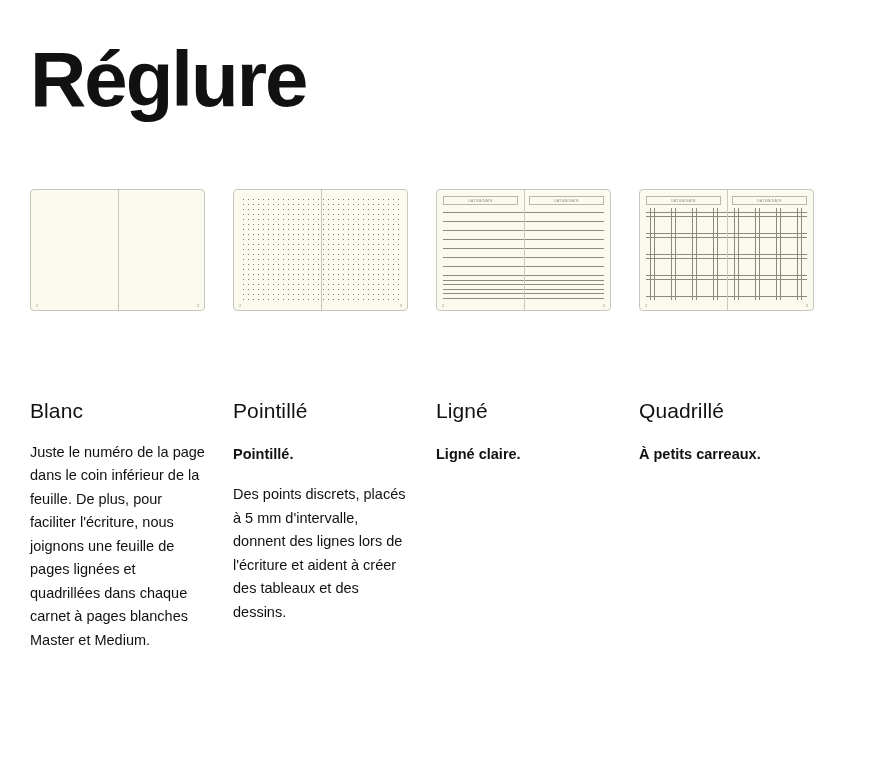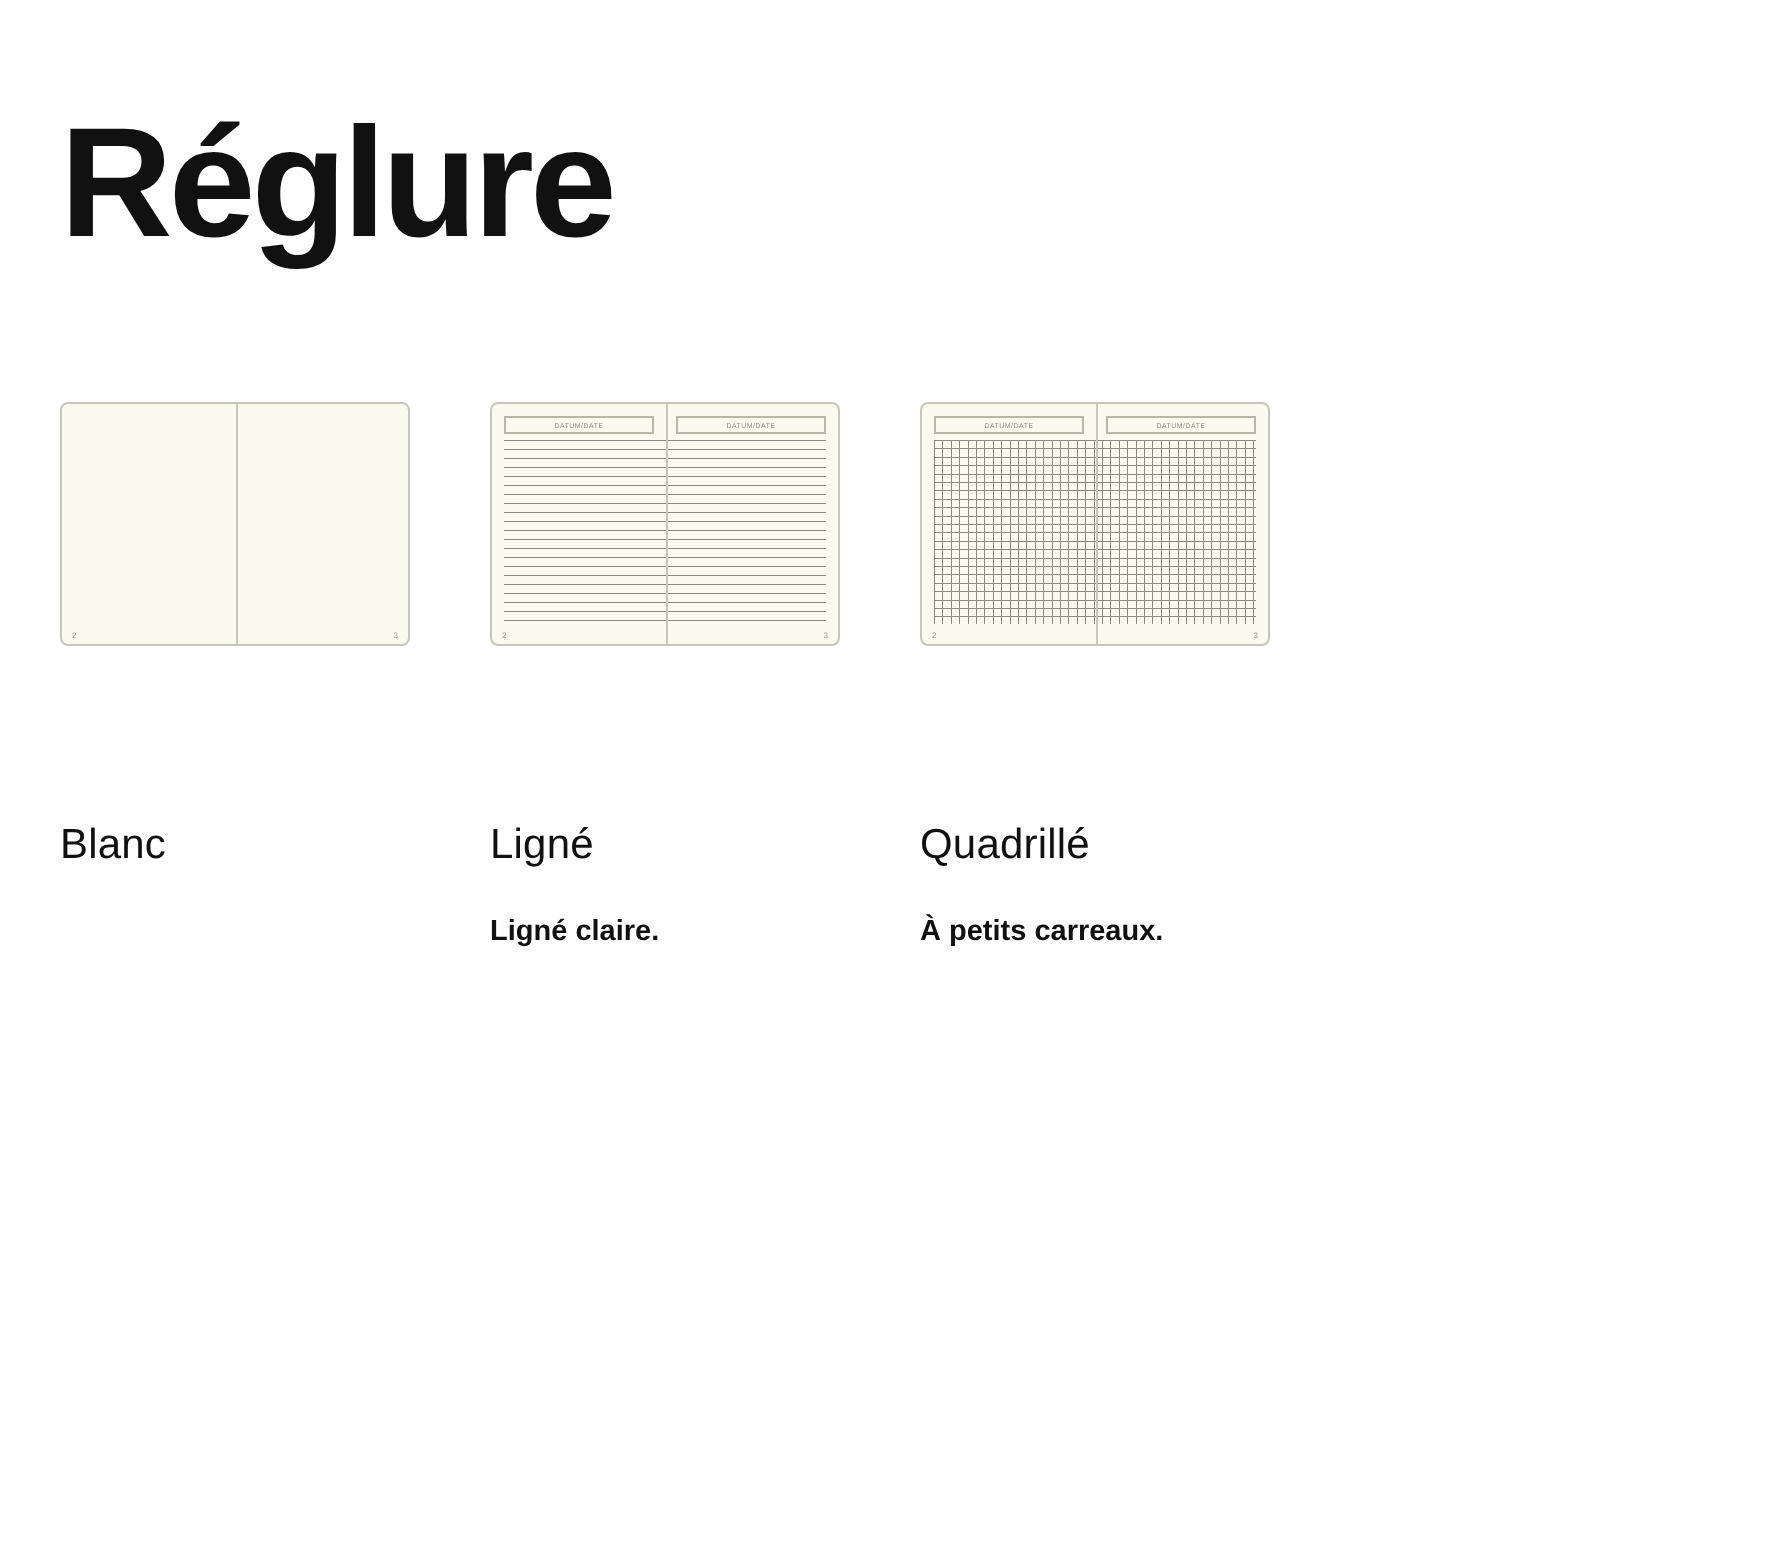--- a/index.html
+++ b/index.html
@@ -19,7 +19,7 @@
     width: 771px;
     height: 776px;
     box-sizing: border-box;
-    padding: 16px 30px;
+    padding: 4px 30px;
   }
   .page-title {
     font-size: 78px;

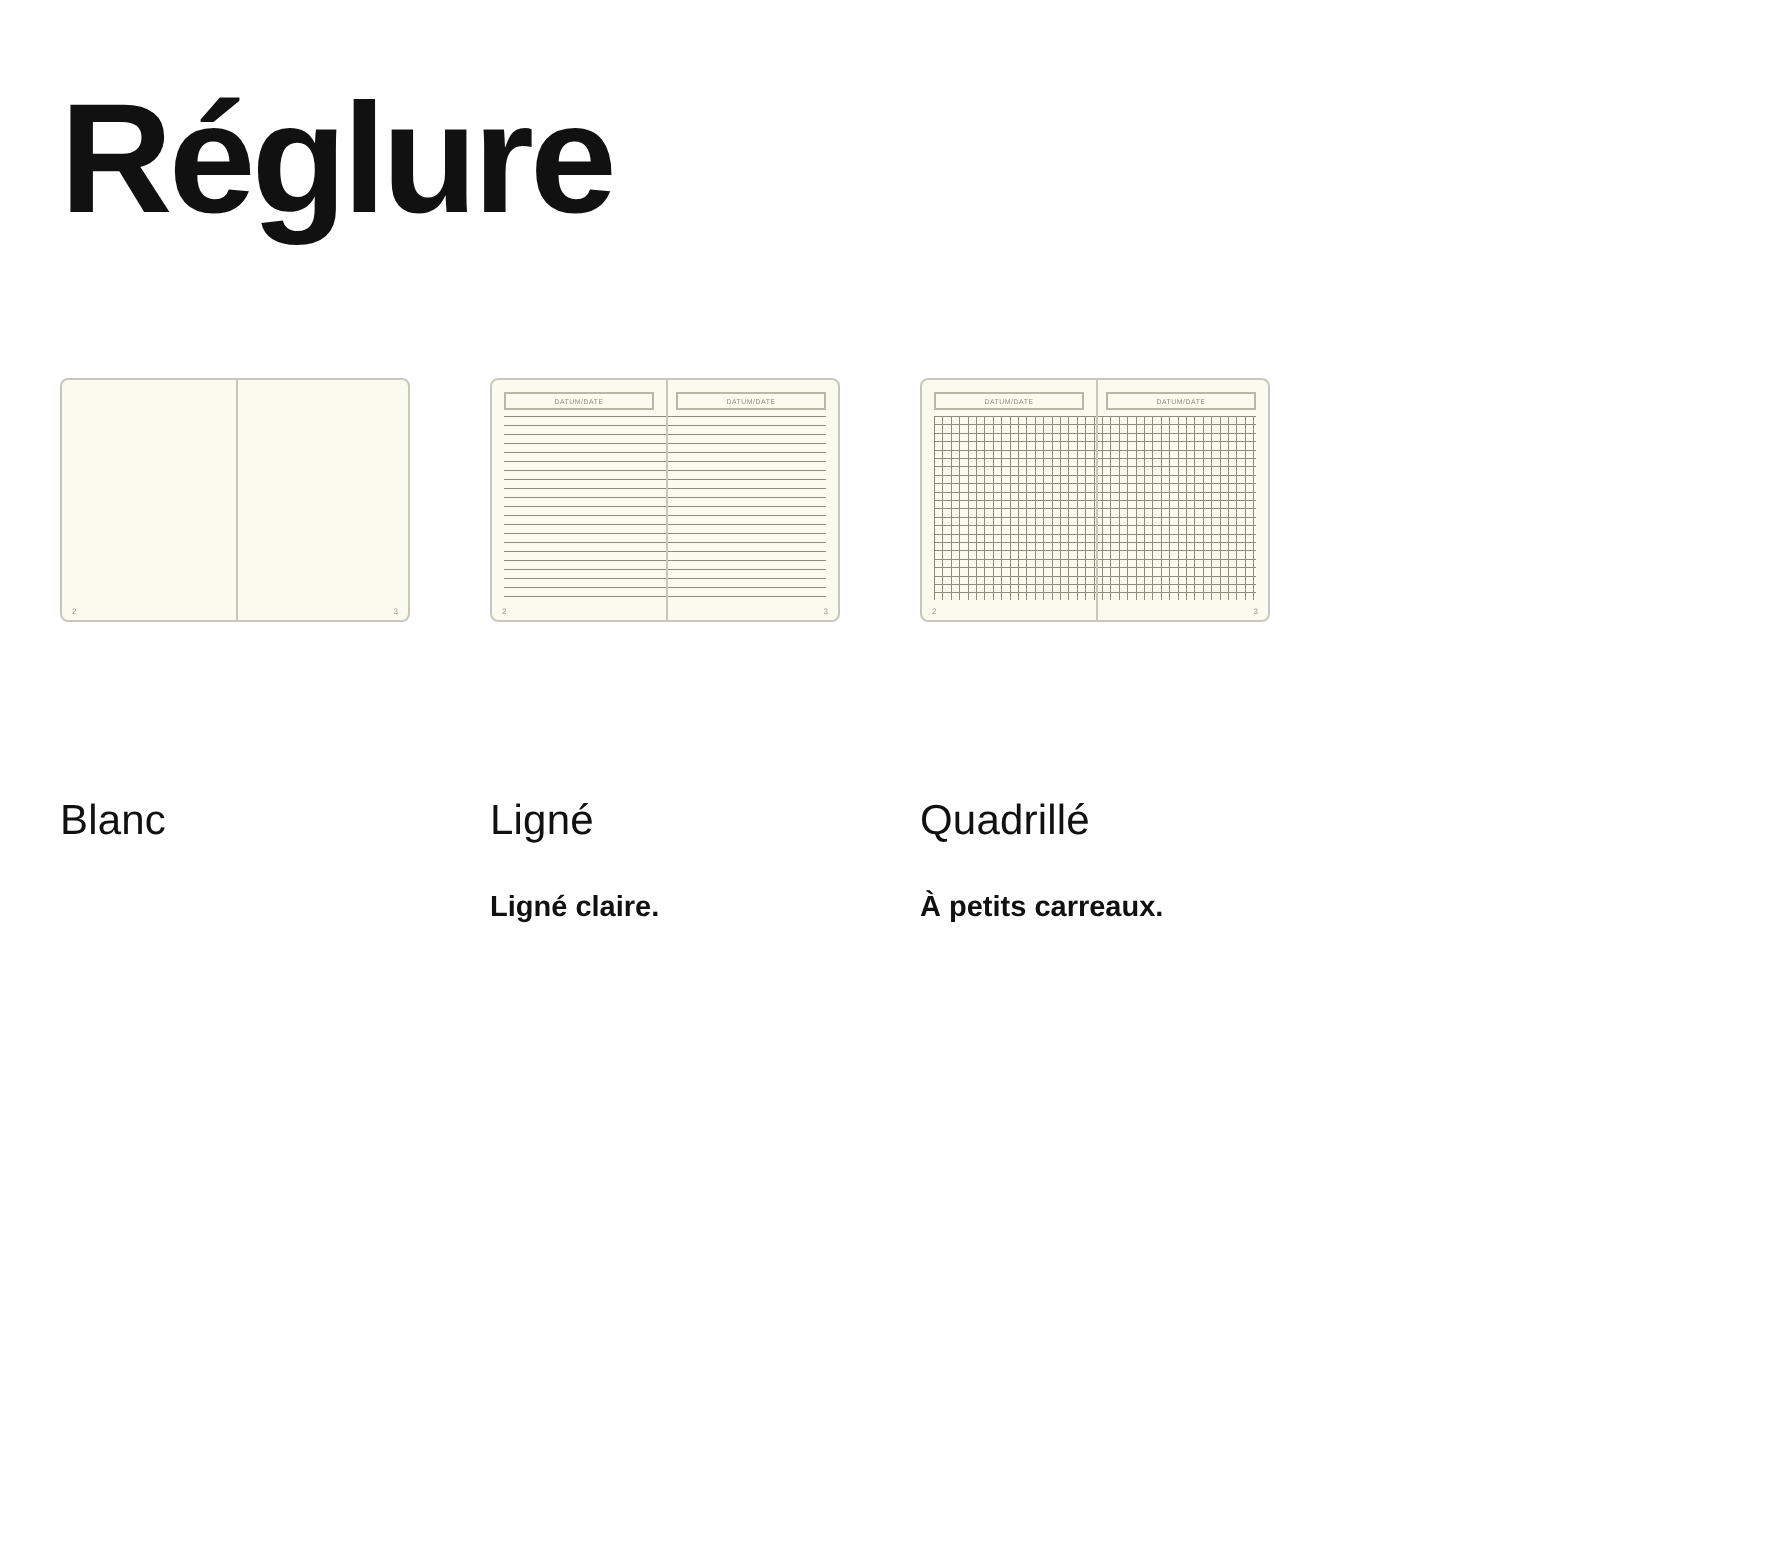--- a/index.html
+++ b/index.html
@@ -152,6 +152,17 @@
       <h2 class="col-title">Blanc</h2>
     </div>
 
+    <div class="col">
+      <div class="book">
+        <div class="fill dots"></div>
+        <div class="spine"></div>
+        <div class="pagenum left">2</div>
+        <div class="pagenum right">3</div>
+      </div>
+      <h2 class="col-title">Pointillé</h2>
+      <p class="col-lead">Pointillé.</p>
+      <p class="col-body">Des points discrets, placés à 5 mm d'intervalle, donnent des lignes lors de l'écriture et aident à créer des tableaux et des dessins.</p>
+    </div>
 
     <div class="col">
       <div class="book">

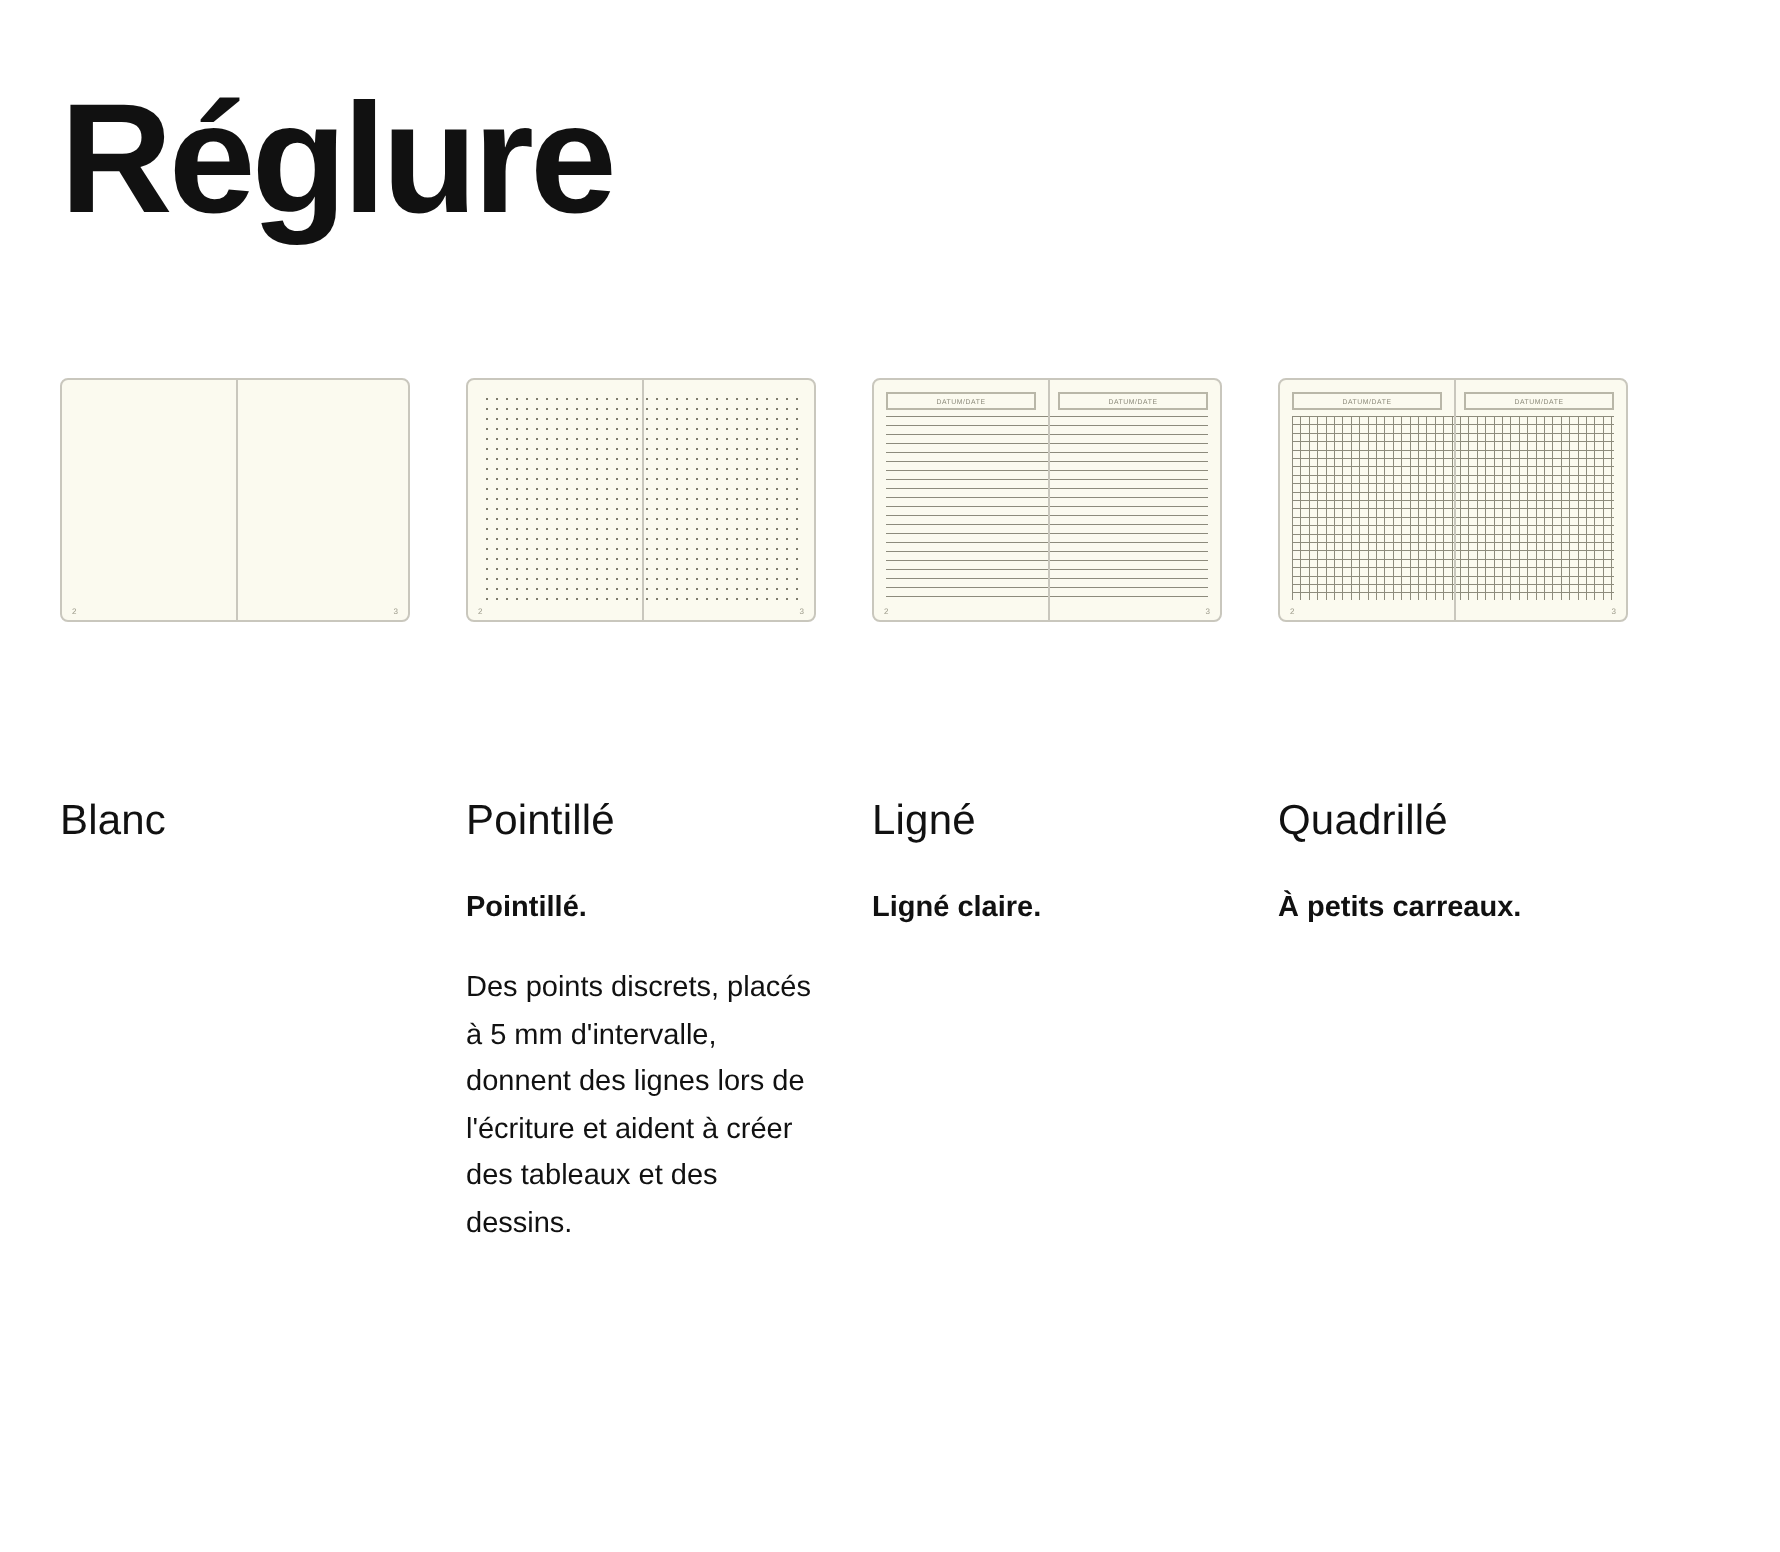--- a/index.html
+++ b/index.html
@@ -150,6 +150,7 @@
         <div class="pagenum right">3</div>
       </div>
       <h2 class="col-title">Blanc</h2>
+      <p class="col-body">Juste le numéro de la page dans le coin inférieur de la feuille. De plus, pour faciliter l'écriture, nous joignons une feuille de pages lignées et quadrillées dans chaque carnet à pages blanches Master et Medium.</p>
     </div>
 
     <div class="col">

